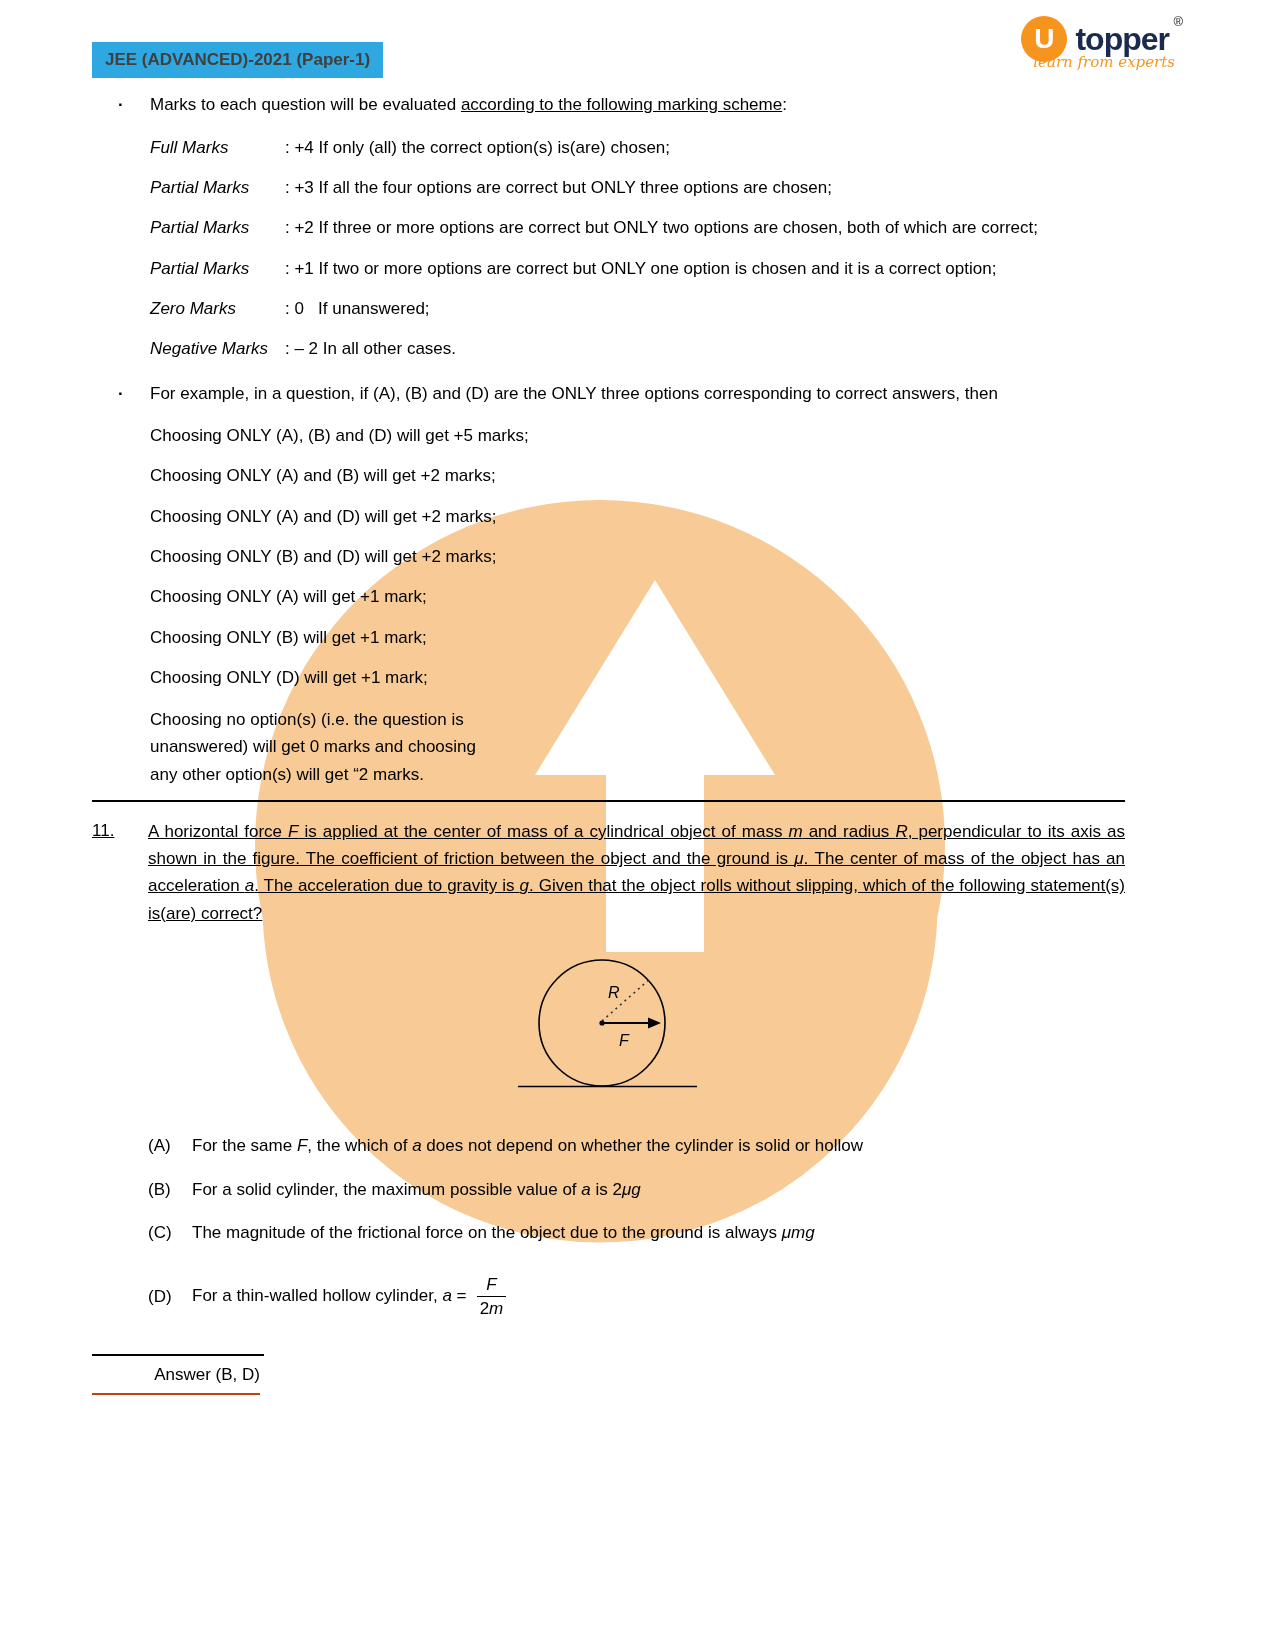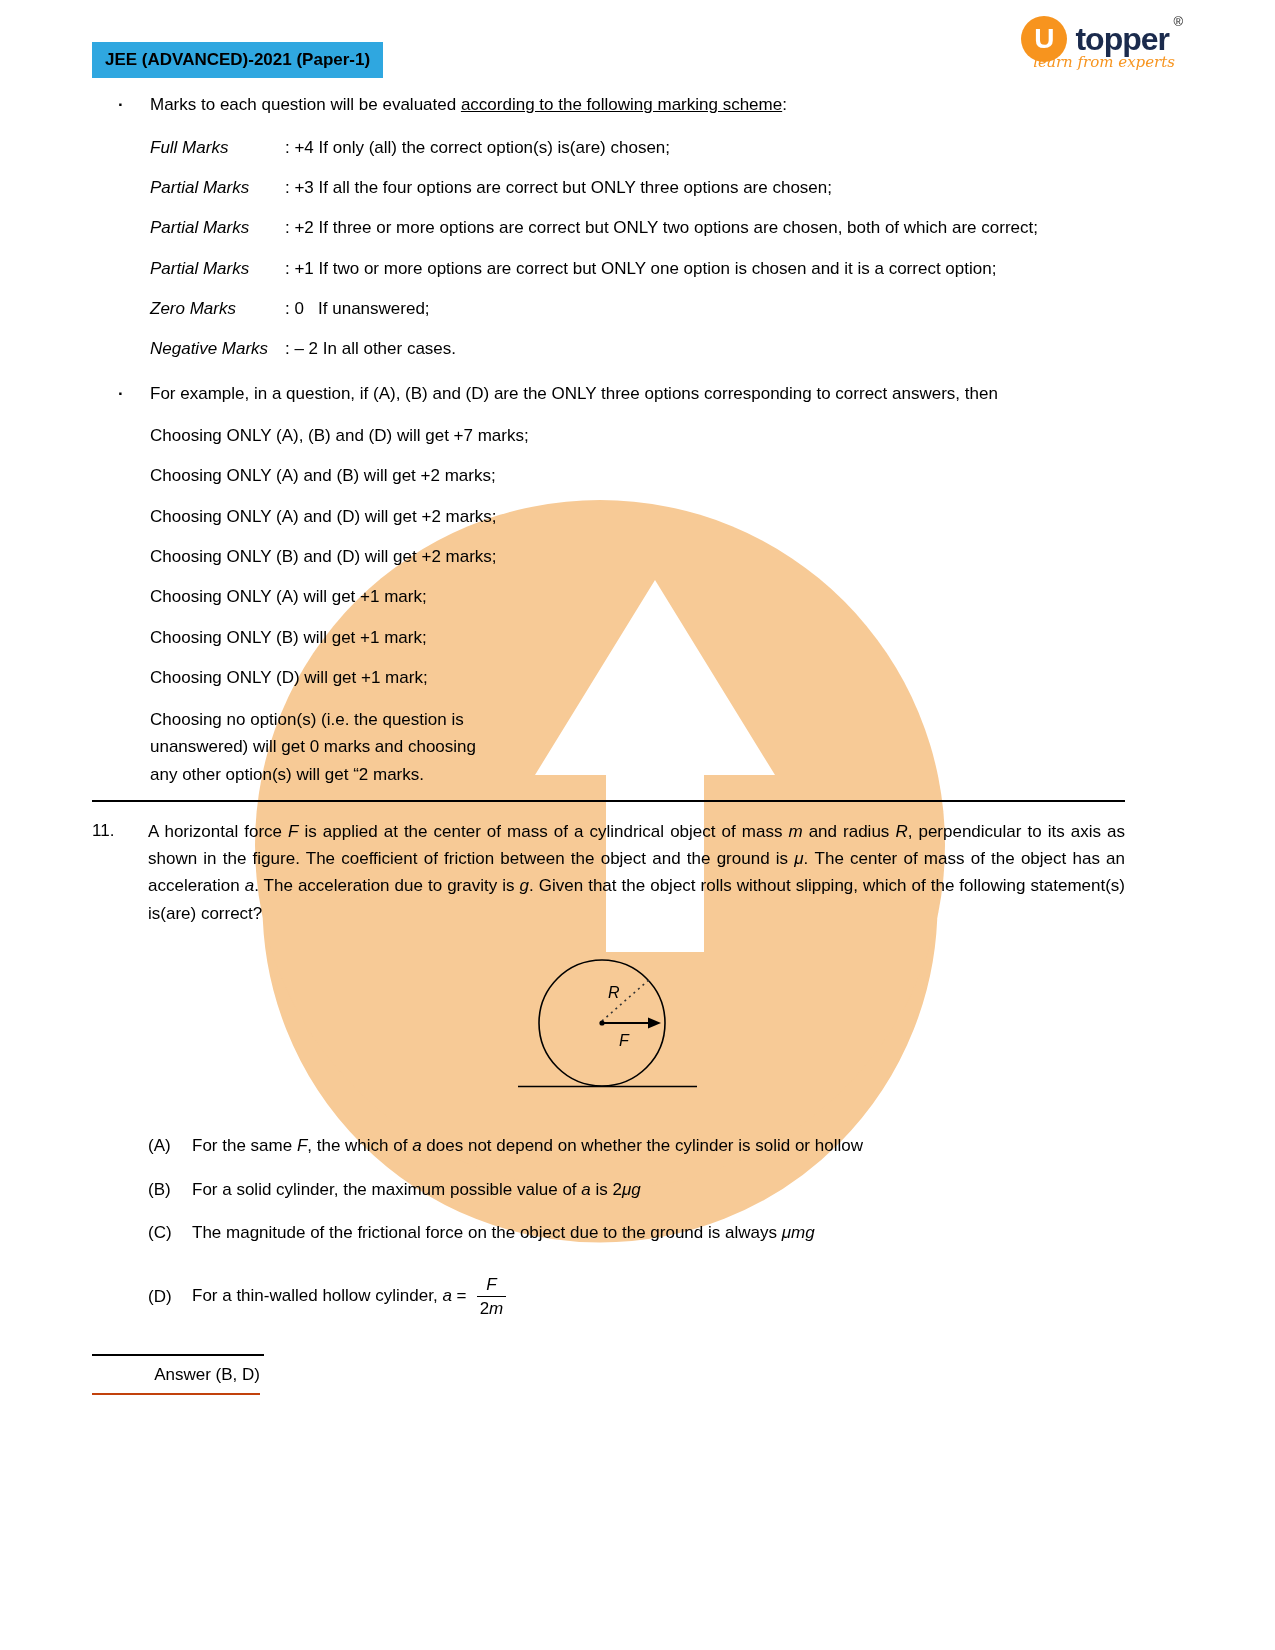--- a/index.html
+++ b/index.html
@@ -14,7 +14,7 @@
 
   
   .header { display:flex; justify-content:space-between; align-items:flex-start; }
-  .badge { margin-top:42px; background:#2fa7e0; color:#000000; font-weight:bold; font-size:17px; padding:5px 13px; }
+  .badge { margin-top:42px; background:#2fa7e0; color:#404040; font-weight:bold; font-size:17px; padding:5px 13px; }
   .logo { margin-top:16px; margin-right:-60px; position:relative; display:flex; align-items:center; gap:8px; padding-right:16px; }
   .logo-mark { width:46px; height:46px; border-radius:50%; background:#f7941e; color:#fff; font-weight:bold; font-size:28px; display:flex; align-items:center; justify-content:center; }
   .logo-name { font-size:32px; font-weight:bold; color:#1b2b4d; letter-spacing:-1px; line-height:1; }

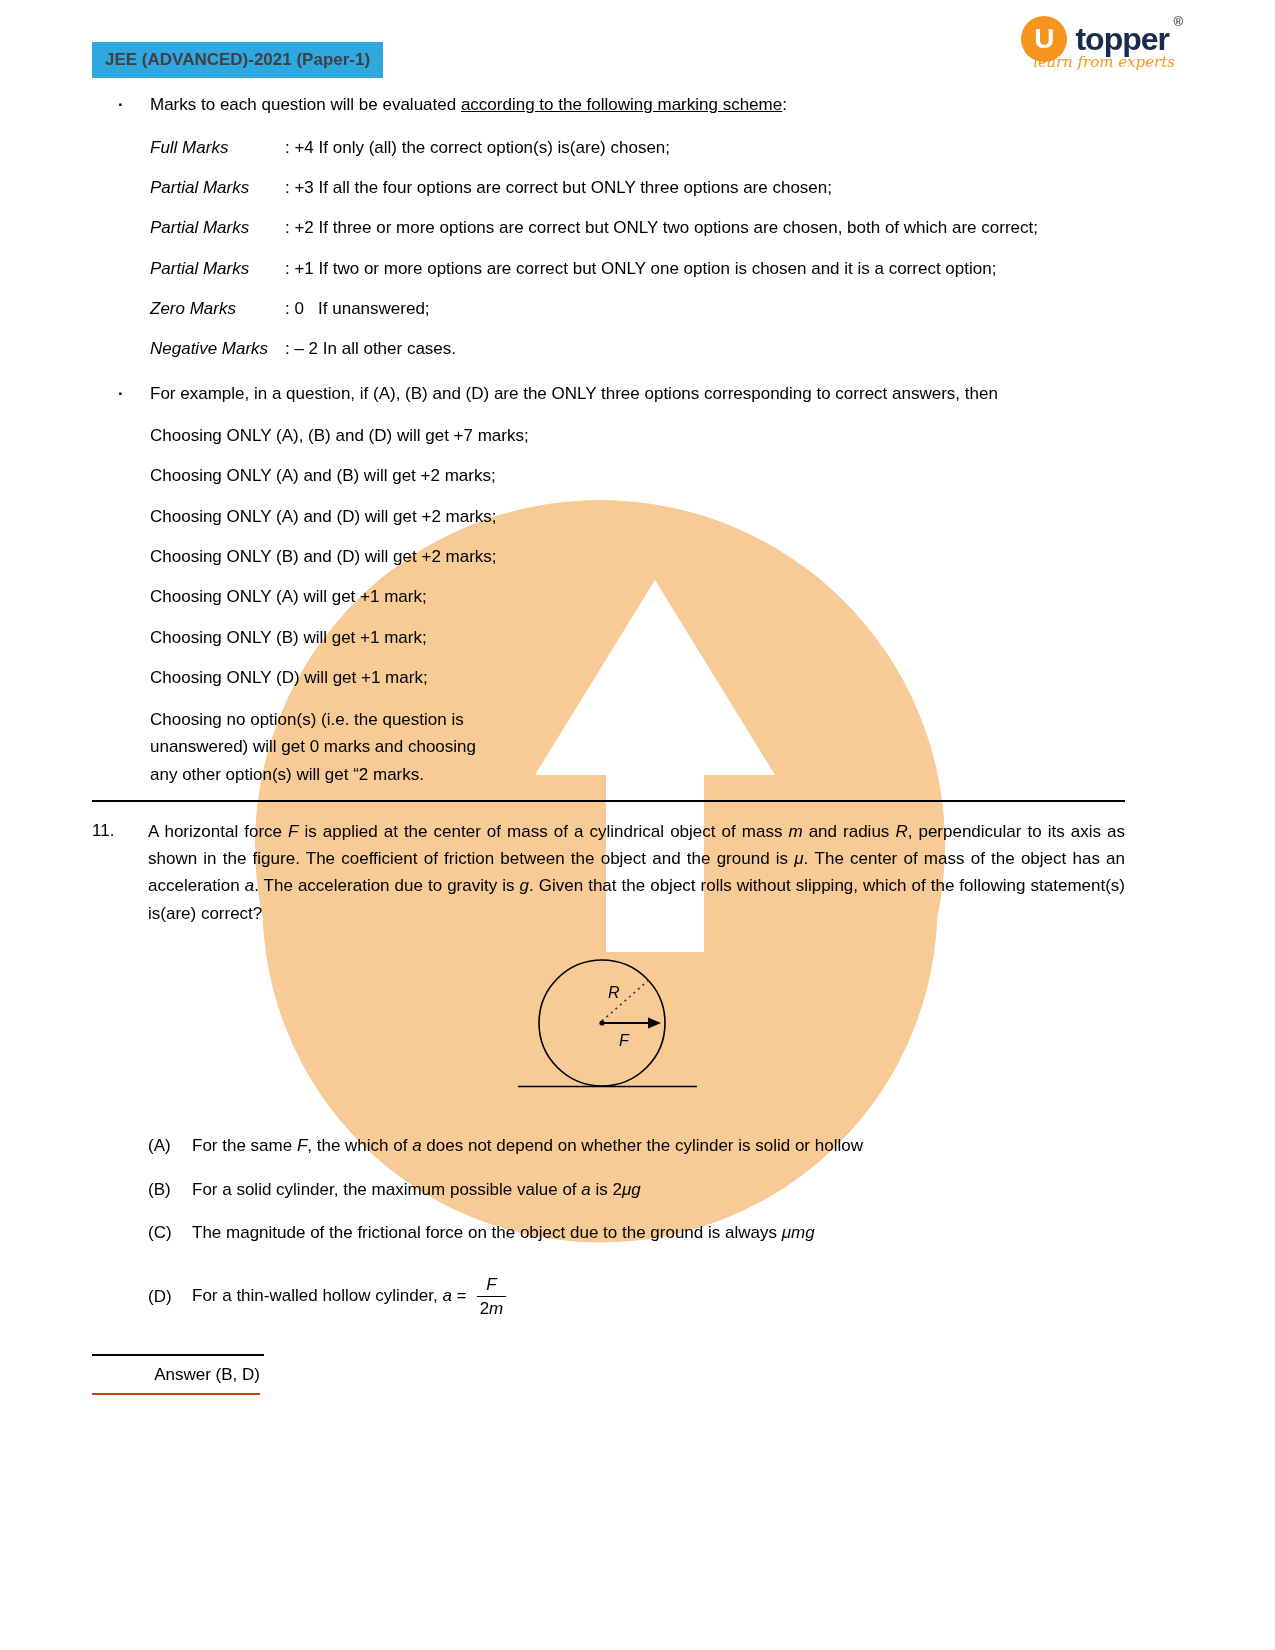--- a/index.html
+++ b/index.html
@@ -127,7 +127,7 @@
     </div>
 
     <div class="ex-lines">
-      <div class="ex-line">Choosing ONLY (A), (B) and (D) will get +7 marks;</div>
+      <div class="ex-line">Choosing ONLY (A), (B) and (D) will get +5 marks;</div>
       <div class="ex-line">Choosing ONLY (A) and (B) will get +2 marks;</div>
       <div class="ex-line">Choosing ONLY (A) and (D) will get +2 marks;</div>
       <div class="ex-line">Choosing ONLY (B) and (D) will get +2 marks;</div>

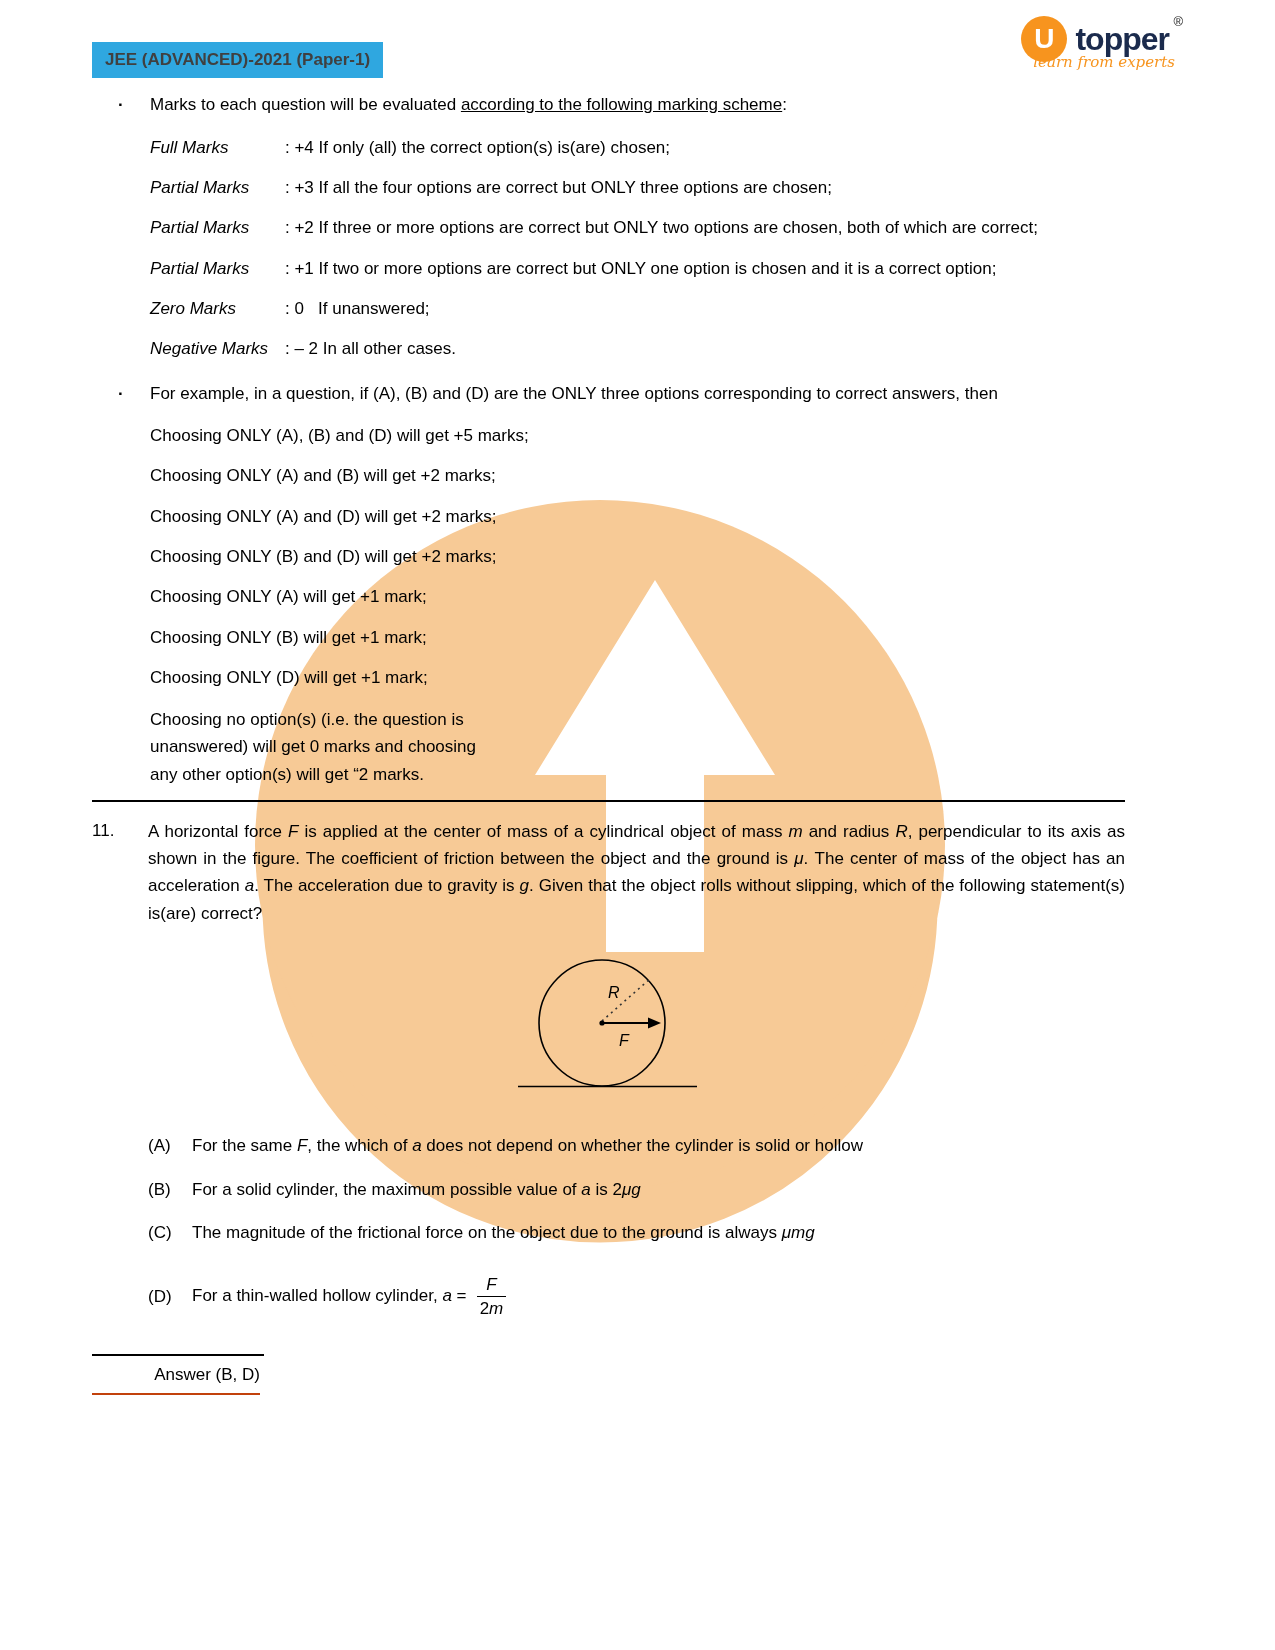--- a/index.html
+++ b/index.html
@@ -42,7 +42,7 @@
   .divider { border:none; border-top:2px solid #000; margin:12px 0 12px 0; width:100%; }
 
   
-  .question { display:flex; margin-top:16px; }
+  .question { display:flex; margin-top:16px;text-decoration:underline; }
   .q-num { width:56px; flex:none; }
   .q-text { flex:1; text-align:justify; line-height:1.6; }
 

